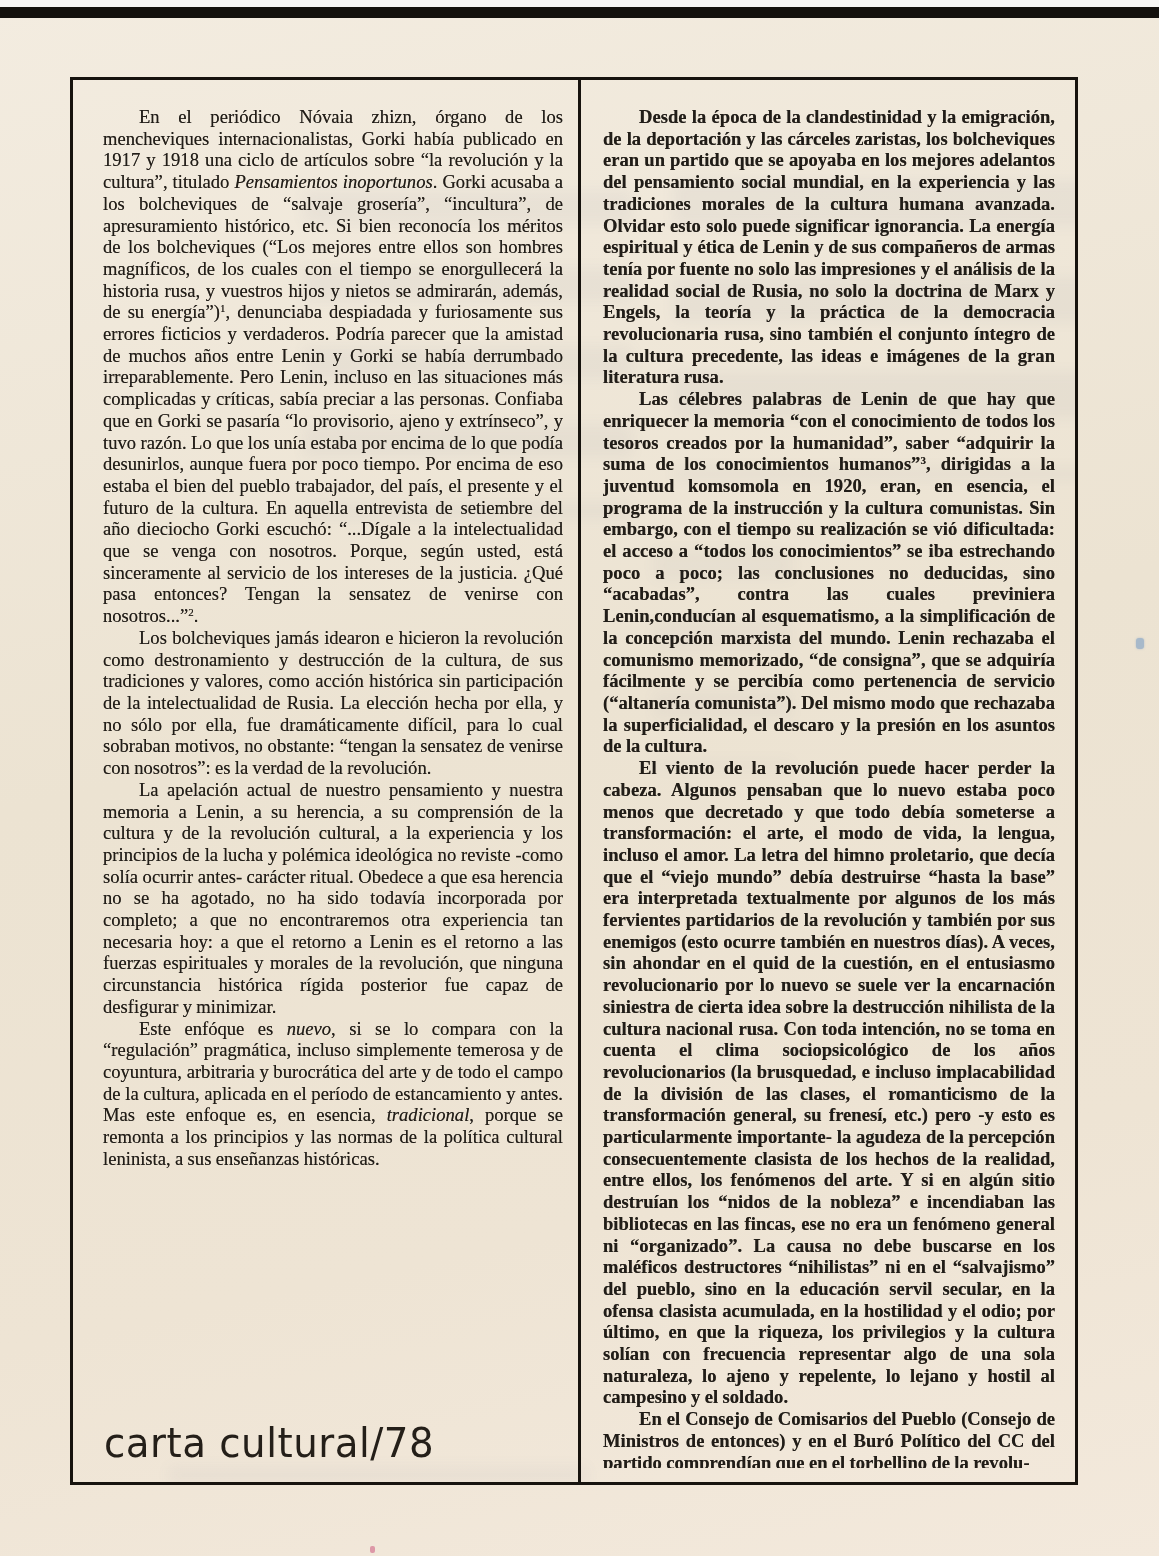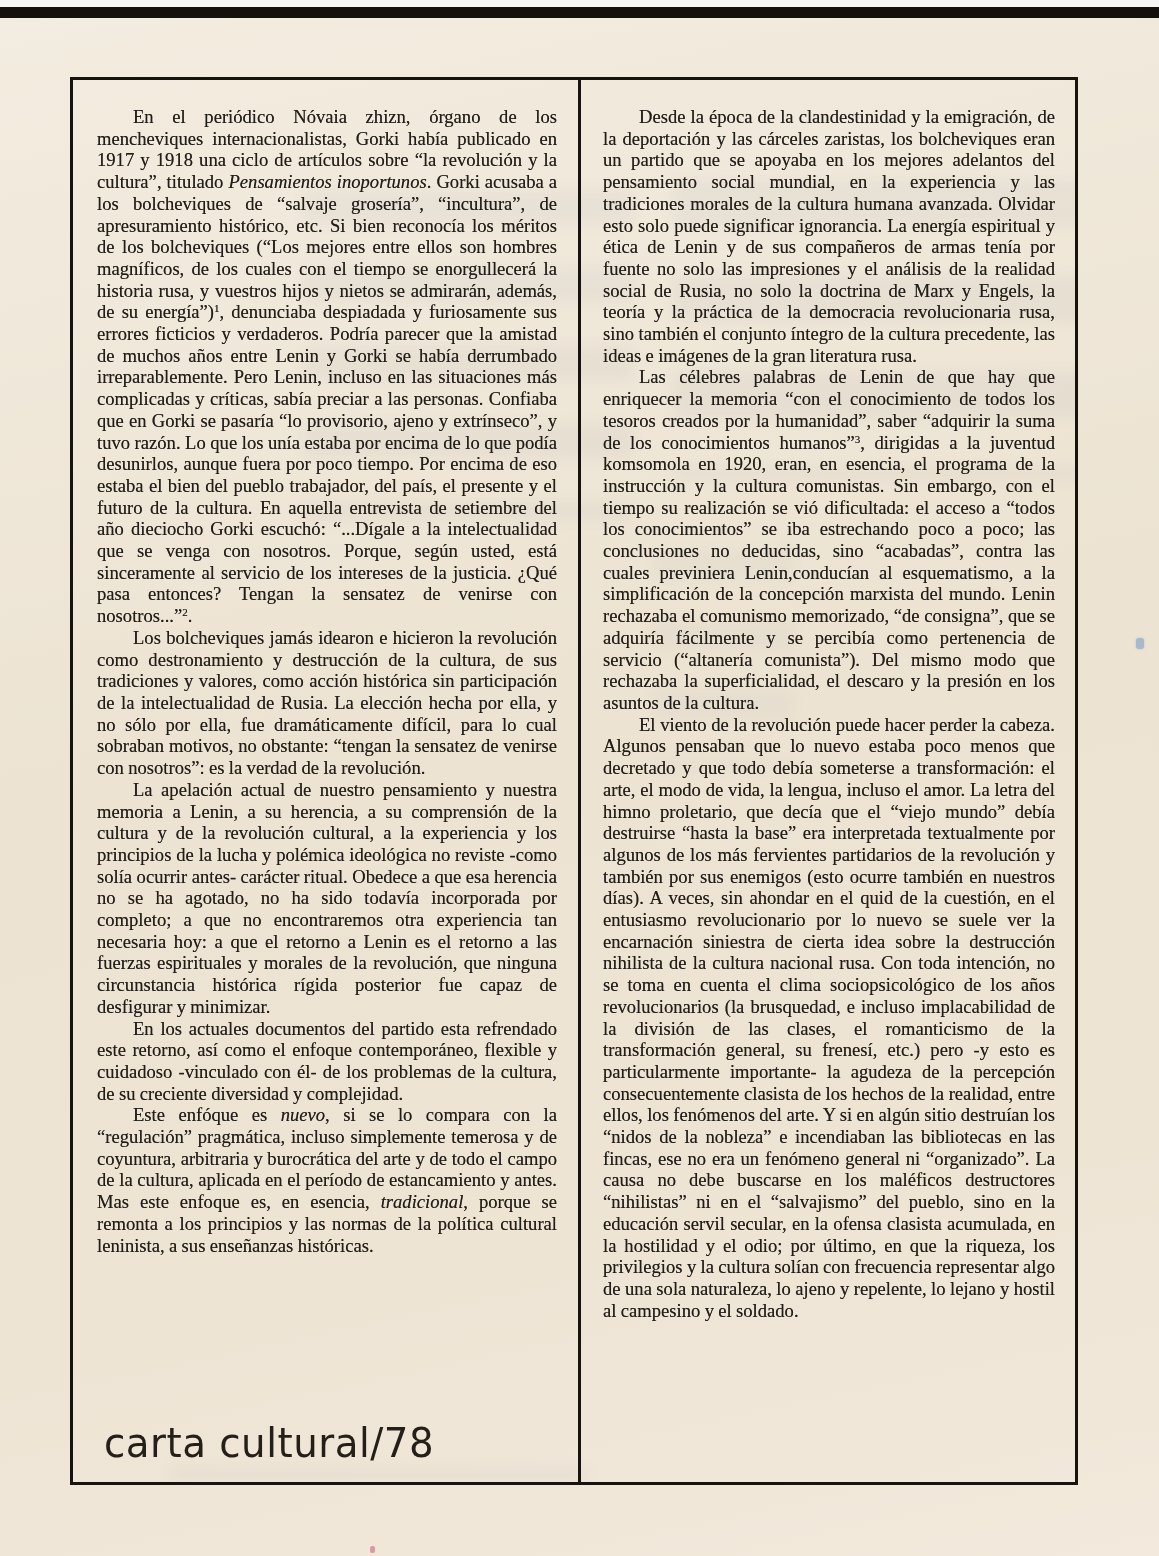--- a/index.html
+++ b/index.html
@@ -31,7 +31,7 @@
     word-spacing:-0.3px;
     overflow:hidden;
   }
-  .col-left{left:24px;width:460px;height:1316px;}
+  .col-left{left:30px;width:460px;height:1316px;}
   .col-right{left:530px;width:452px;height:1362px;}
   .col p{margin:0;text-indent:36px;}
   .col sup{font-size:11px;line-height:0;vertical-align:6px;}

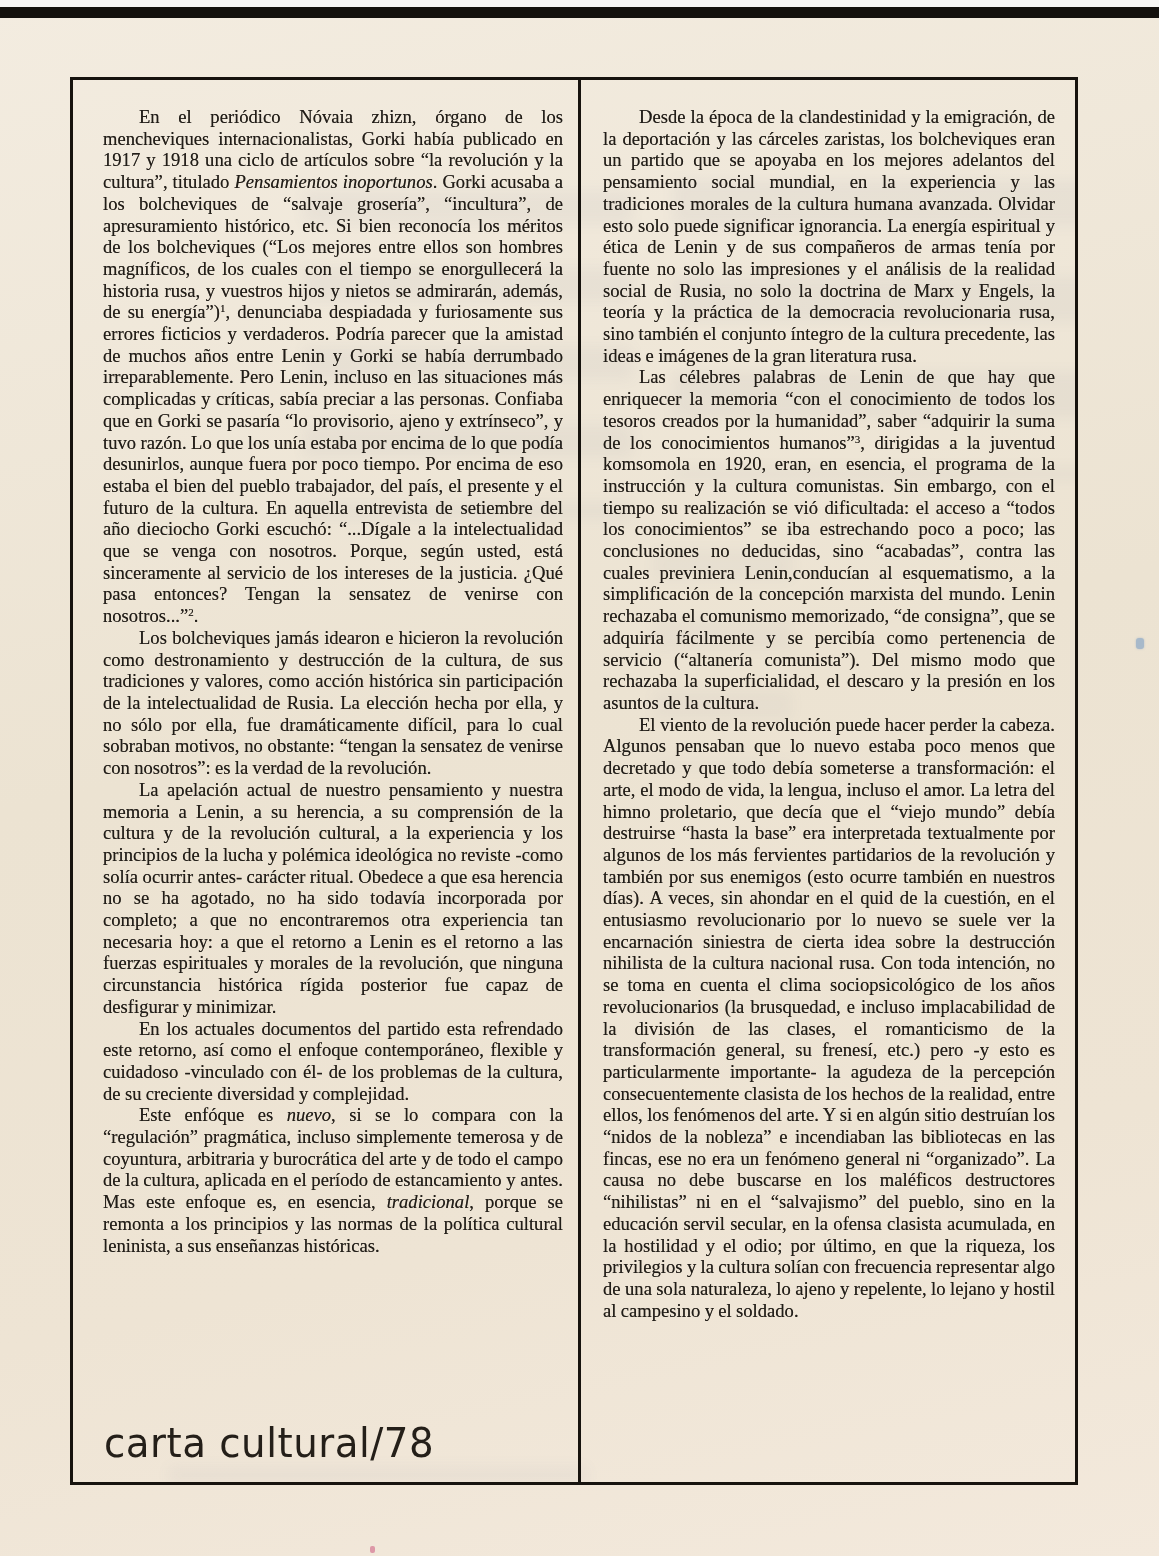--- a/index.html
+++ b/index.html
@@ -32,7 +32,7 @@
     overflow:hidden;
   }
   .col-left{left:30px;width:460px;height:1316px;}
-  .col-right{left:530px;width:452px;height:1362px;}
+  .col-right{left:530px;width:452px;height:1362px;font-weight:bold;}
   .col p{margin:0;text-indent:36px;}
   .col sup{font-size:11px;line-height:0;vertical-align:6px;}
   .logo{

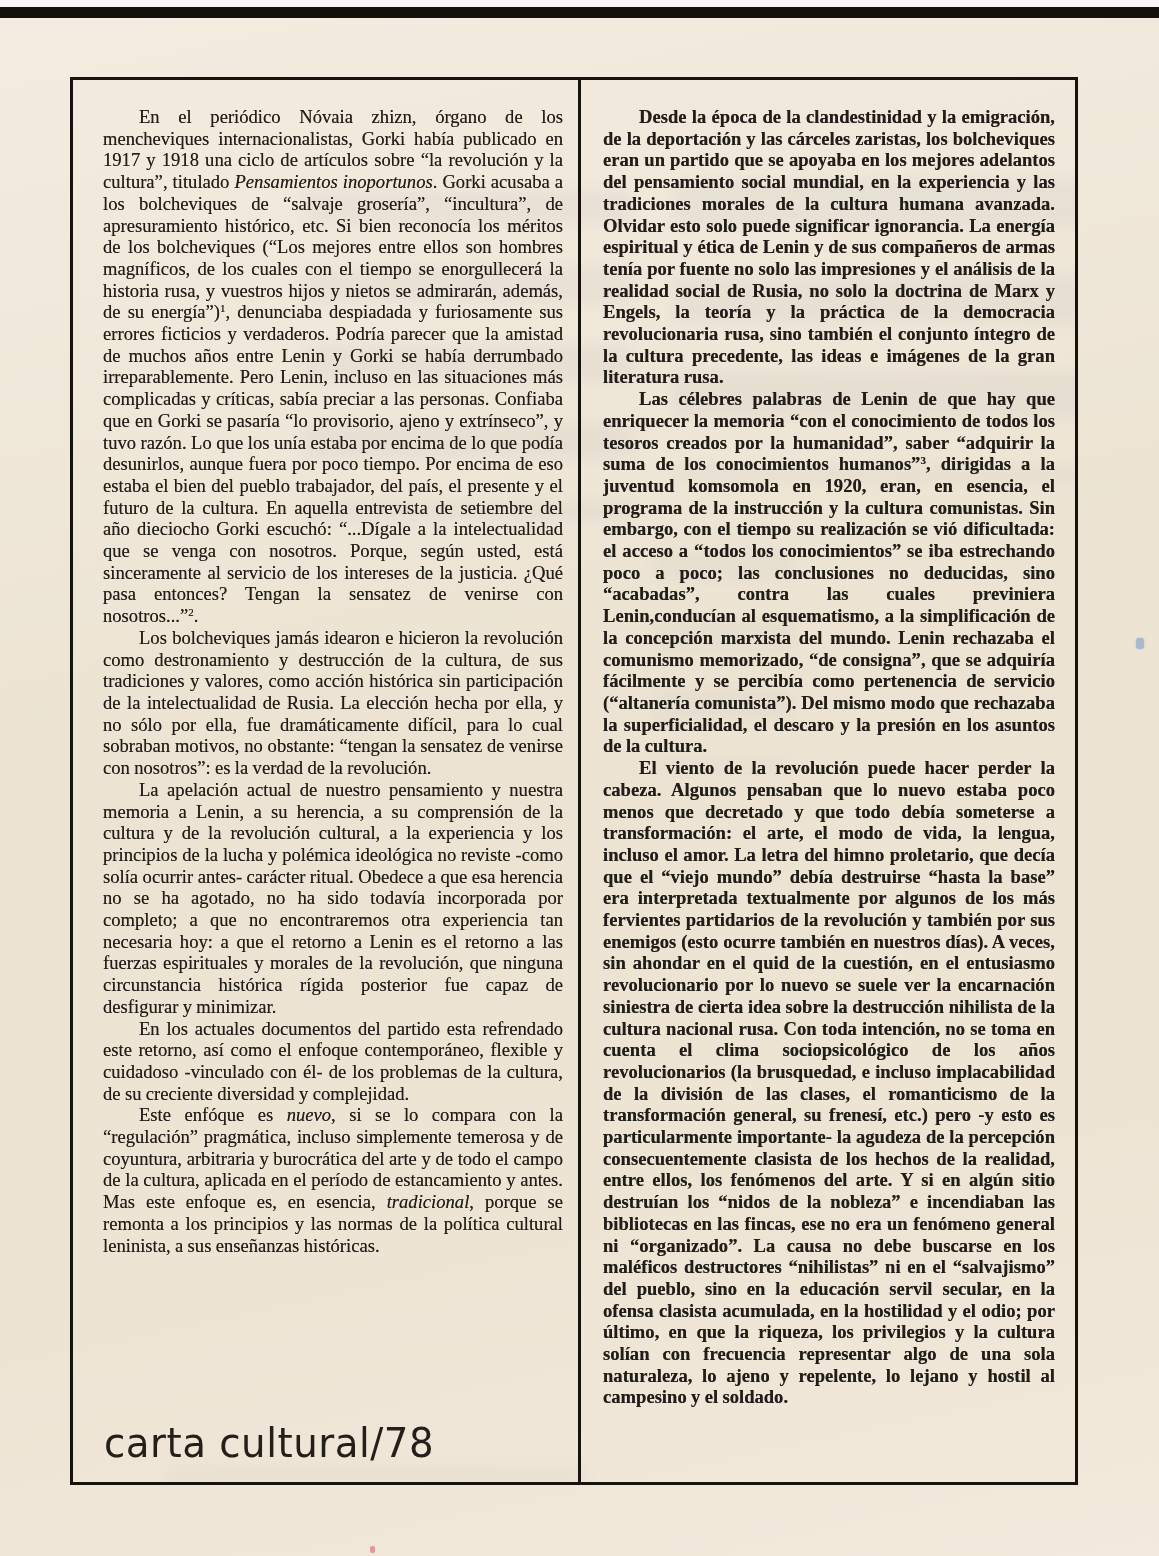--- a/index.html
+++ b/index.html
@@ -79,7 +79,6 @@
         <p><span>En el periódico Nóvaia zhizn, órgano de los mencheviques internacionalistas, Gorki había publicado en 1917 y 1918 una ciclo de artículos sobre “la revolución y la cultura”, titulado </span><i>Pensamientos inoportunos</i><span>. Gorki acusaba a los bolcheviques de “salvaje grosería”, “incultura”, de apresuramiento histórico, etc. Si bien reconocía los méritos de los bolcheviques (“Los mejores entre ellos son hombres magníficos, de los cuales con el tiempo se enorgullecerá la historia rusa, y vuestros hijos y nietos se admirarán, además, de su energía”)</span><sup>1</sup><span>, denunciaba despiadada y furiosamente sus errores ficticios y verdaderos. Podría parecer que la amistad de muchos años entre Lenin y Gorki se había derrumbado irreparablemente. Pero Lenin, incluso en las situaciones más complicadas y críticas, sabía preciar a las personas. Confiaba que en Gorki se pasaría “lo provisorio, ajeno y extrínseco”, y tuvo razón. Lo que los unía estaba por encima de lo que podía desunirlos, aunque fuera por poco tiempo. Por encima de eso estaba el bien del pueblo trabajador, del país, el presente y el futuro de la cultura. En aquella entrevista de setiembre del año dieciocho Gorki escuchó: “...Dígale a la intelectualidad que se venga con nosotros. Porque, según usted, está sinceramente al servicio de los intereses de la justicia. ¿Qué pasa entonces? Tengan la sensatez de venirse con nosotros...”</span><sup>2</sup><span>.</span></p>
         <p><span>Los bolcheviques jamás idearon e hicieron la revolución como destronamiento y destrucción de la cultura, de sus tradiciones y valores, como acción histórica sin participación de la intelectualidad de Rusia. La elección hecha por ella, y no sólo por ella, fue dramáticamente difícil, para lo cual sobraban motivos, no obstante: “tengan la sensatez de venirse con nosotros”: es la verdad de la revolución.</span></p>
         <p><span>La apelación actual de nuestro pensamiento y nuestra memoria a Lenin, a su herencia, a su comprensión de la cultura y de la revolución cultural, a la experiencia y los principios de la lucha y polémica ideológica no reviste -como solía ocurrir antes- carácter ritual. Obedece a que esa herencia no se ha agotado, no ha sido todavía incorporada por completo; a que no encontraremos otra experiencia tan necesaria hoy: a que el retorno a Lenin es el retorno a las fuerzas espirituales y morales de la revolución, que ninguna circunstancia histórica rígida posterior fue capaz de desfigurar y minimizar.</span></p>
-        <p><span>En los actuales documentos del partido esta refrendado este retorno, así como el enfoque contemporáneo, flexible y cuidadoso -vinculado con él- de los problemas de la cultura, de su creciente diversidad y complejidad.</span></p>
         <p><span>Este enfóque es </span><i>nuevo</i><span>, si se lo compara con la “regulación” pragmática, incluso simplemente temerosa y de coyuntura, arbitraria y burocrática del arte y de todo el campo de la cultura, aplicada en el período de estancamiento y antes. Mas este enfoque es, en esencia, </span><i>tradicional</i><span>, porque se remonta a los principios y las normas de la política cultural leninista, a sus enseñanzas históricas.</span></p>
       </div>
 

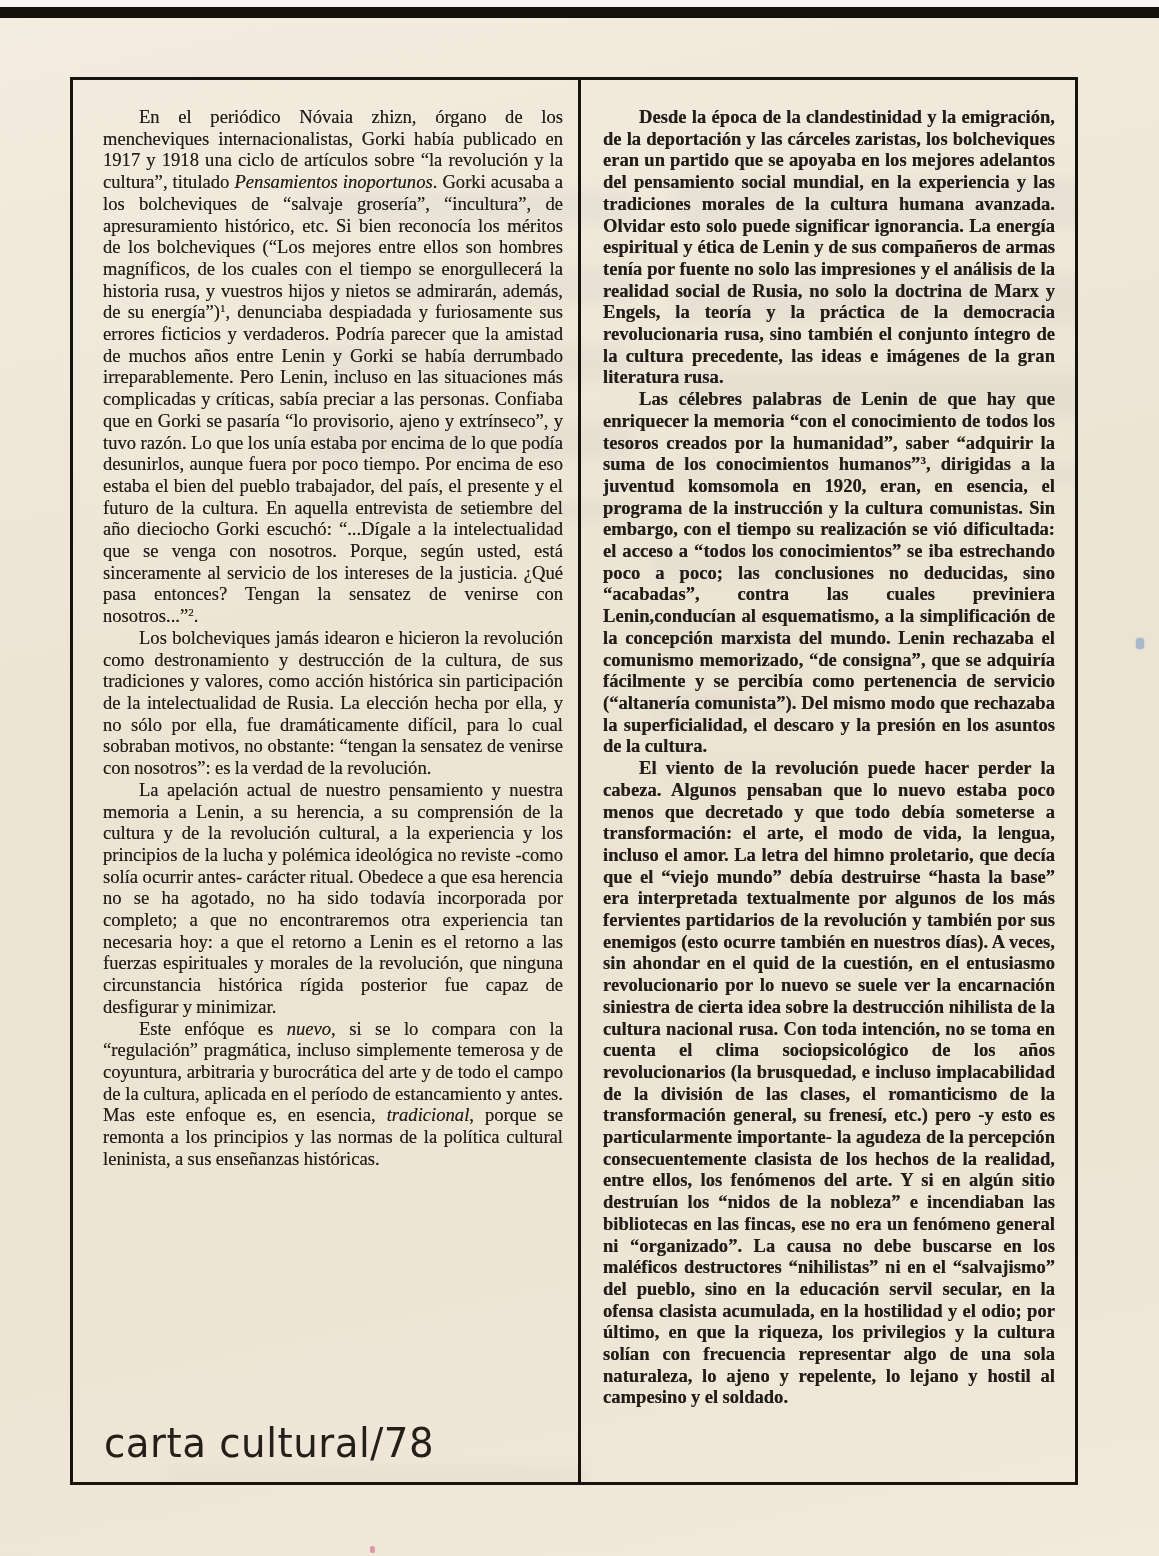--- a/index.html
+++ b/index.html
@@ -88,6 +88,7 @@
         <p><span>Desde la época de la clandestinidad y la emigración, de la deportación y las cárceles zaristas, los bolcheviques eran un partido que se apoyaba en los mejores adelantos del pensamiento social mundial, en la experiencia y las tradiciones morales de la cultura humana avanzada. Olvidar esto solo puede significar ignorancia. La energía espiritual y ética de Lenin y de sus compañeros de armas tenía por fuente no solo las impresiones y el análisis de la realidad social de Rusia, no solo la doctrina de Marx y Engels, la teoría y la práctica de la democracia revolucionaria rusa, sino también el conjunto íntegro de la cultura precedente, las ideas e imágenes de la gran literatura rusa.</span></p>
         <p><span>Las célebres palabras de Lenin de que hay que enriquecer la memoria “con el conocimiento de todos los tesoros creados por la humanidad”, saber “adquirir la suma de los conocimientos humanos”</span><sup>3</sup><span>, dirigidas a la juventud komsomola en 1920, eran, en esencia, el programa de la instrucción y la cultura comunistas. Sin embargo, con el tiempo su realización se vió dificultada: el acceso a “todos los conocimientos” se iba estrechando poco a poco; las conclusiones no deducidas, sino “acabadas”, contra las cuales previniera Lenin,conducían al esquematismo, a la simplificación de la concepción marxista del mundo. Lenin rechazaba el comunismo memorizado, “de consigna”, que se adquiría fácilmente y se percibía como pertenencia de servicio (“altanería comunista”). Del mismo modo que rechazaba la superficialidad, el descaro y la presión en los asuntos de la cultura.</span></p>
         <p><span>El viento de la revolución puede hacer perder la cabeza. Algunos pensaban que lo nuevo estaba poco menos que decretado y que todo debía someterse a transformación: el arte, el modo de vida, la lengua, incluso el amor. La letra del himno proletario, que decía que el “viejo mundo” debía destruirse “hasta la base” era interpretada textualmente por algunos de los más fervientes partidarios de la revolución y también por sus enemigos (esto ocurre también en nuestros días). A veces, sin ahondar en el quid de la cuestión, en el entusiasmo revolucionario por lo nuevo se suele ver la encarnación siniestra de cierta idea sobre la destrucción nihilista de la cultura nacional rusa. Con toda intención, no se toma en cuenta el clima sociopsicológico de los años revolucionarios (la brusquedad, e incluso implacabilidad de la división de las clases, el romanticismo de la transformación general, su frenesí, etc.) pero -y esto es particularmente importante- la agudeza de la percepción consecuentemente clasista de los hechos de la realidad, entre ellos, los fenómenos del arte. Y si en algún sitio destruían los “nidos de la nobleza” e incendiaban las bibliotecas en las fincas, ese no era un fenómeno general ni “organizado”. La causa no debe buscarse en los maléficos destructores “nihilistas” ni en el “salvajismo” del pueblo, sino en la educación servil secular, en la ofensa clasista acumulada, en la hostilidad y el odio; por último, en que la riqueza, los privilegios y la cultura solían con frecuencia representar algo de una sola naturaleza, lo ajeno y repelente, lo lejano y hostil al campesino y el soldado.</span></p>
+        <p><span>En el Consejo de Comisarios del Pueblo (Consejo de Ministros de entonces) y en el Buró Político del CC del partido comprendían que en el torbellino de la revolu-</span></p>
       </div>
 
     <div class="logo">carta cultural/78</div>

